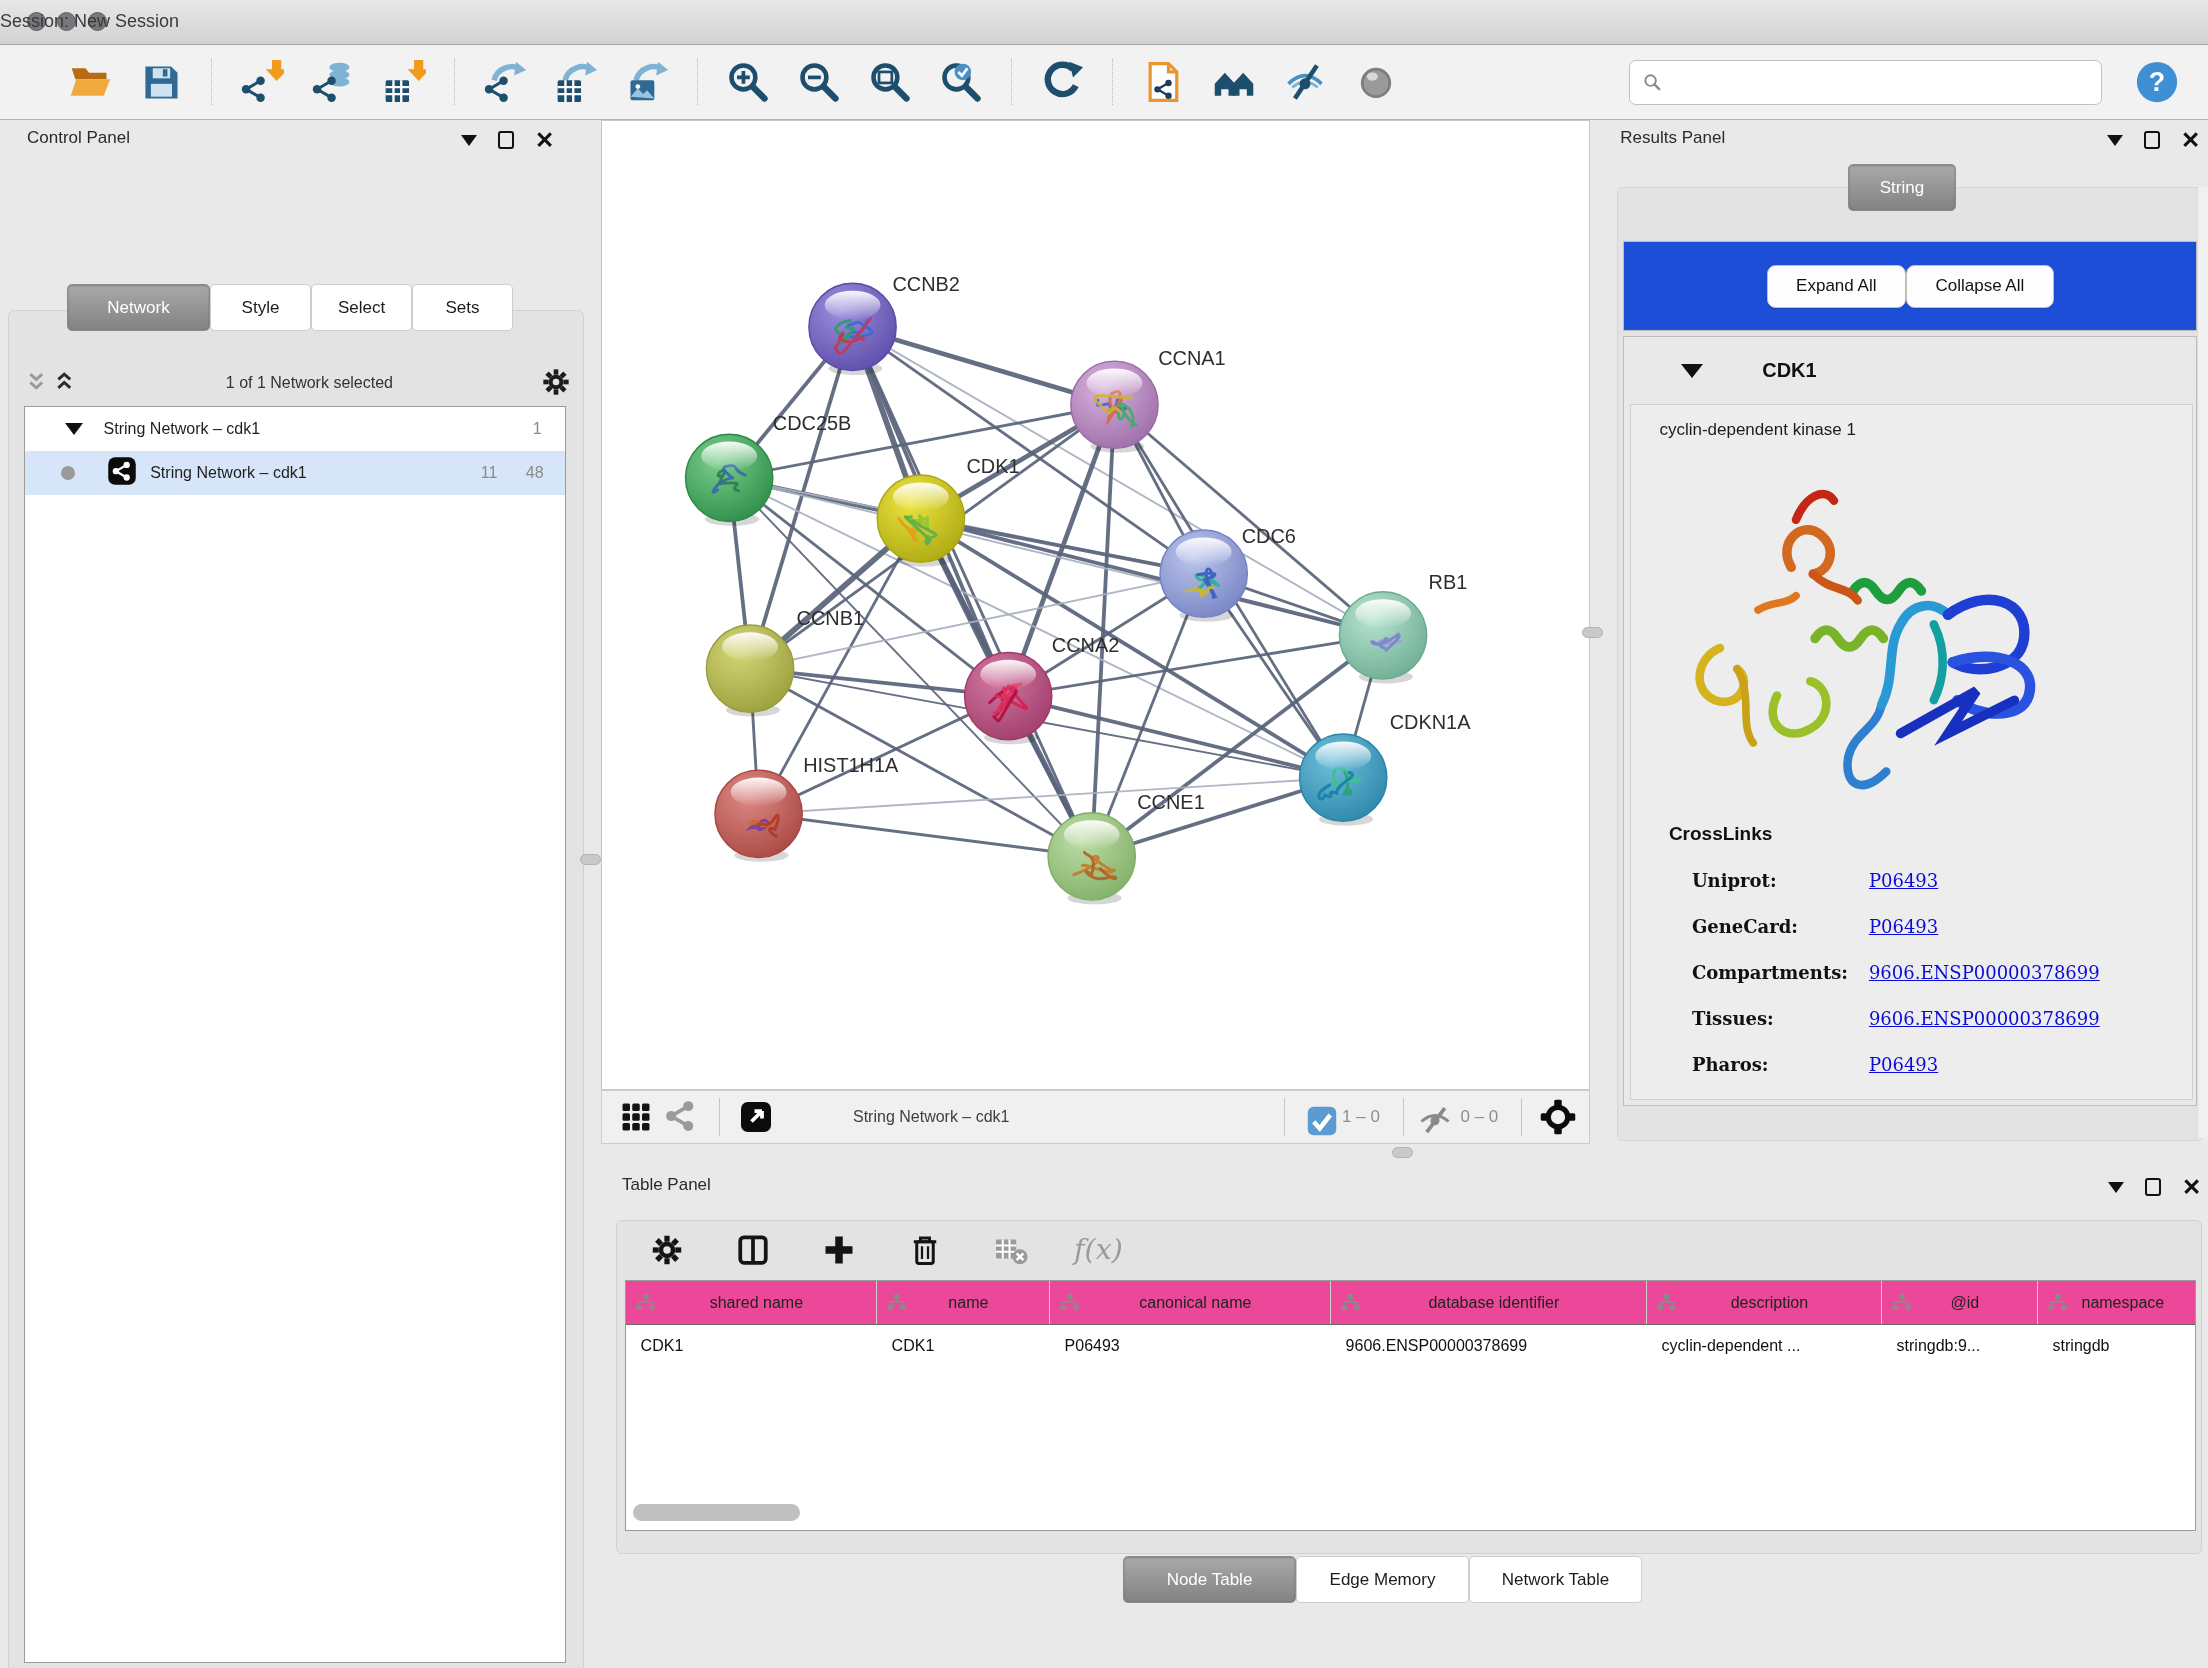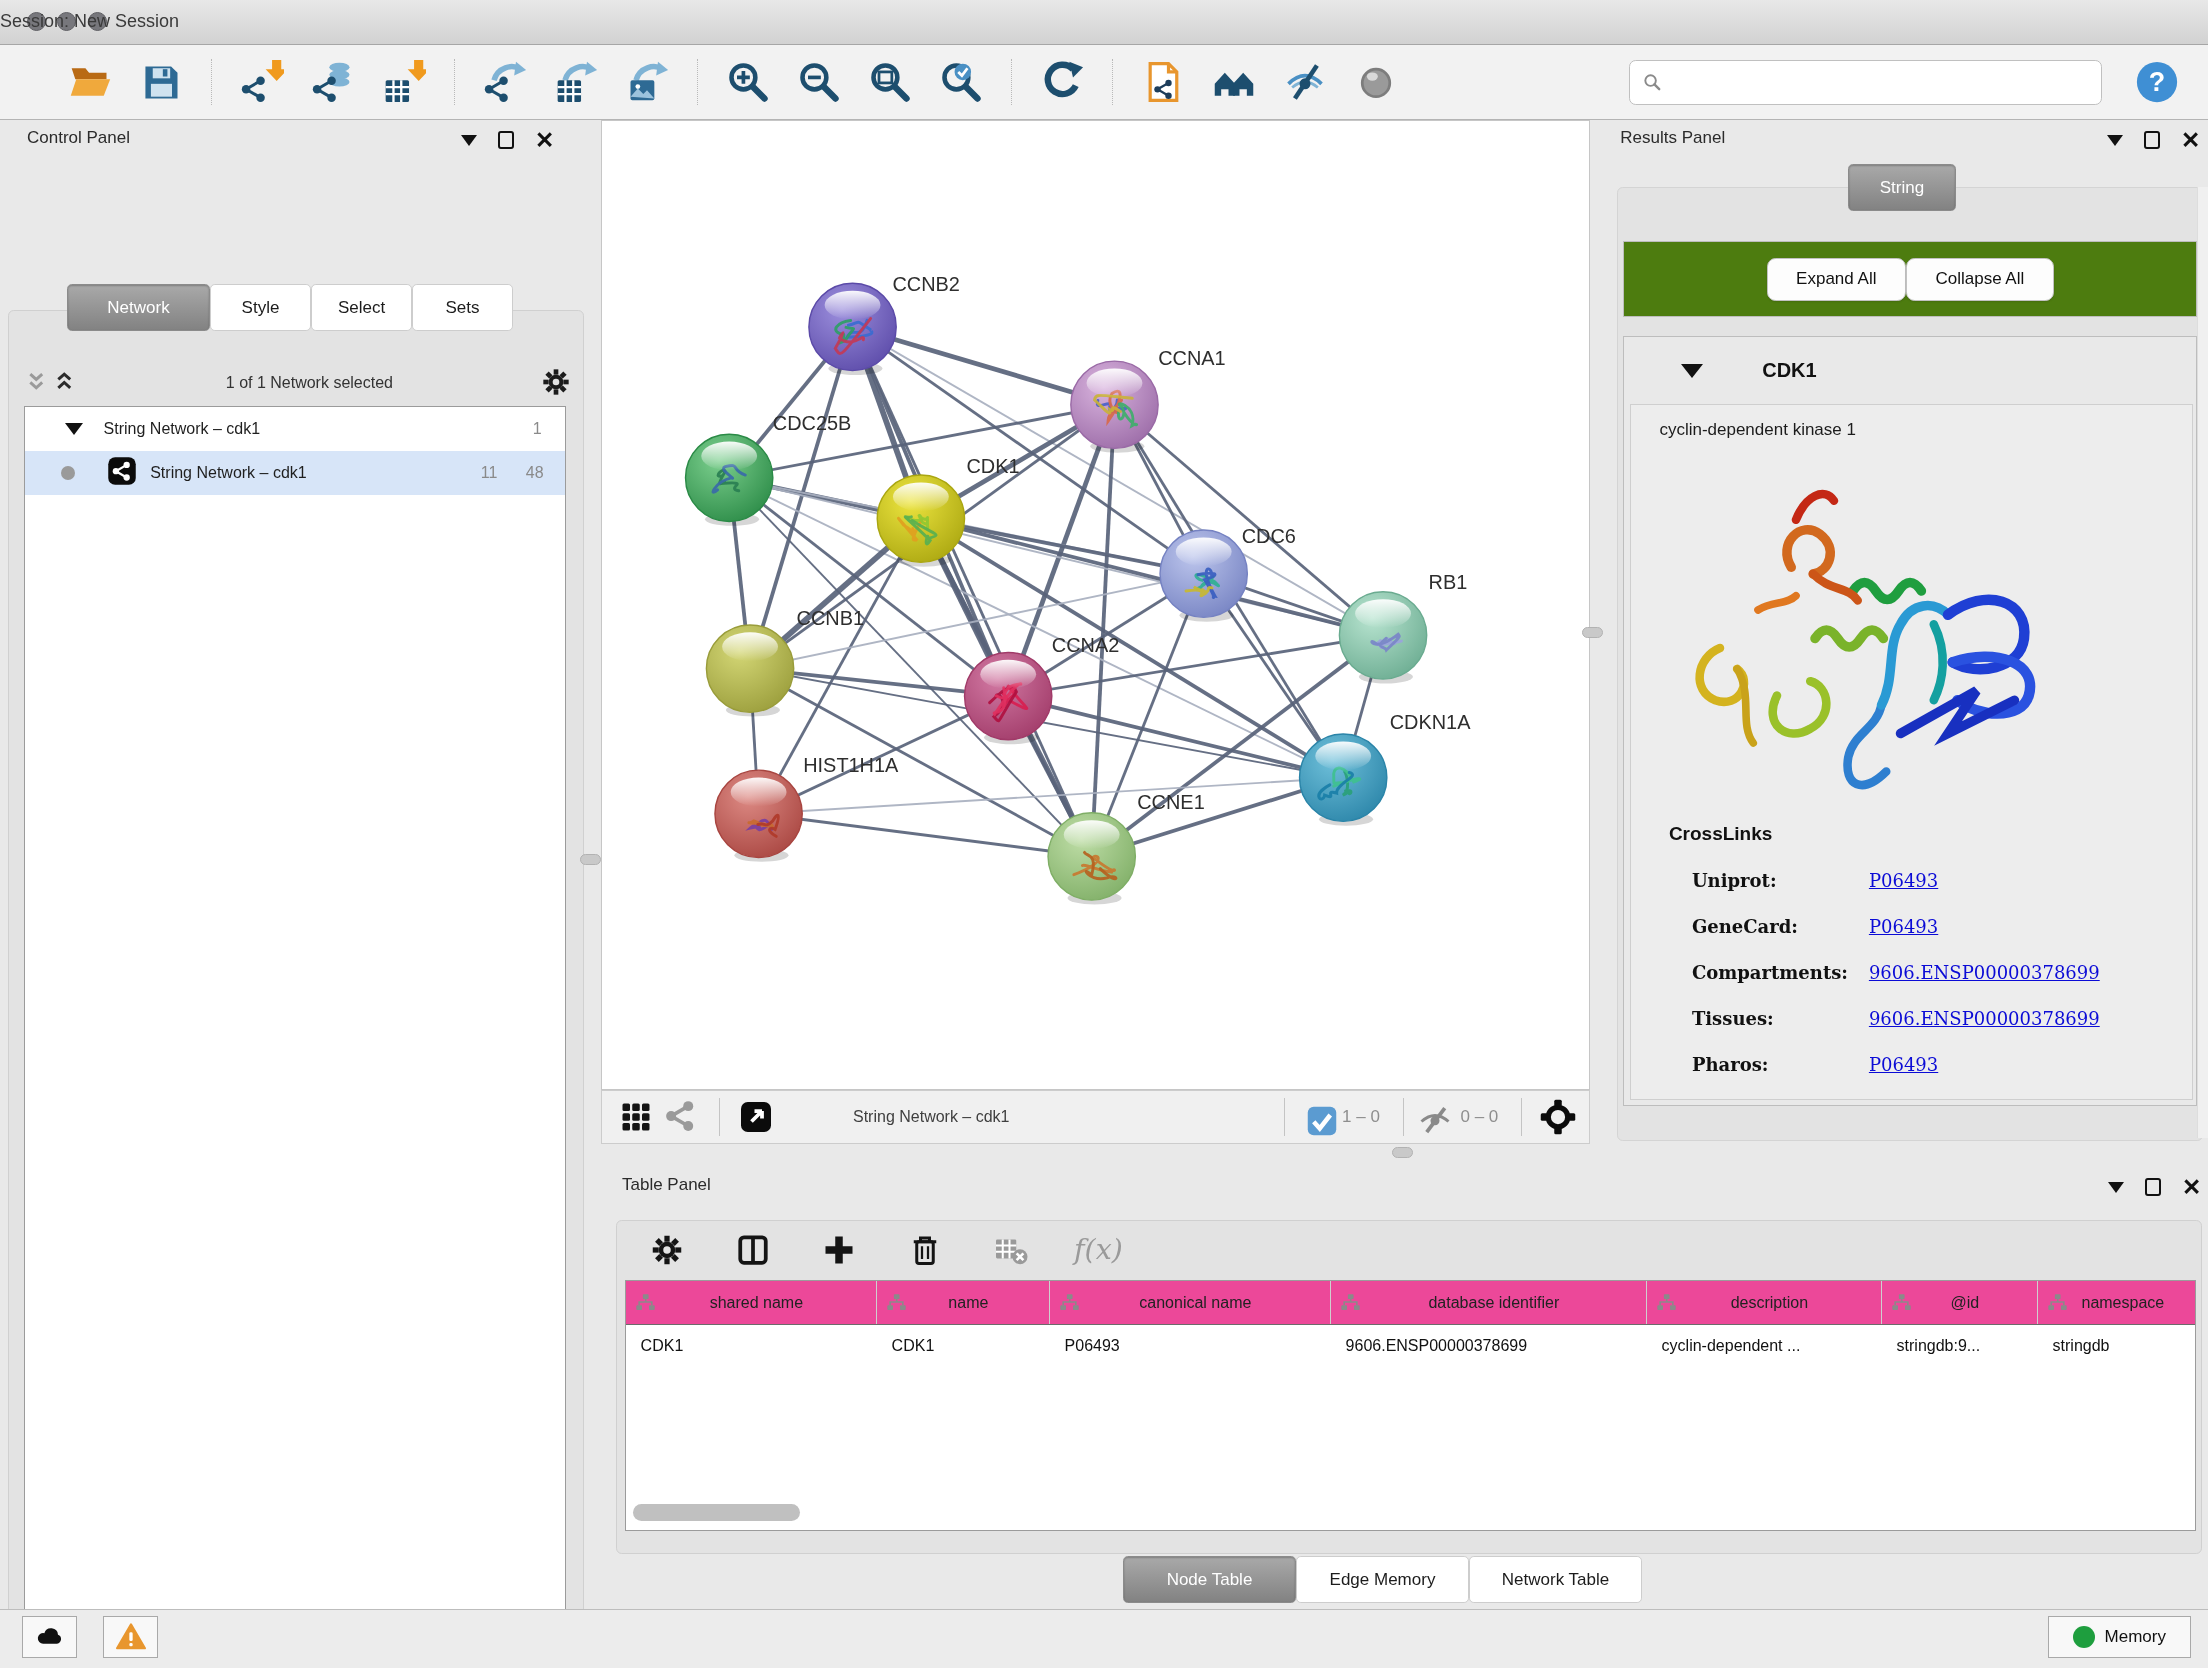--- a/index.html
+++ b/index.html
@@ -66,7 +66,7 @@
   .rp-body{position:absolute;left:9.5px;top:67px;width:586px;height:954px;background:#e3e3e3;
     border:1px solid #d4d4d4;border-radius:5.7px;}
   .rp-tab{position:absolute;left:241px;top:44px;width:108px;z-index:2;}
-  .rp-box1{position:absolute;left:5.7px;top:53px;width:574px;height:76px;border:1px solid #bdbdbd;background:#4d7c0f;
+  .rp-box1{position:absolute;left:5.7px;top:53px;width:574px;height:90px;border:1px solid #bdbdbd;background:#1d4ed8;
     display:flex;align-items:center;justify-content:center;}
   .rp-btn{background:#fdfdfd;border:1px solid #c2c2c2;border-radius:8.6px;font-size:17px;color:#111;
     padding:10.5px 28.5px;box-shadow:0 1px 1.9px rgba(0,0,0,.12);}

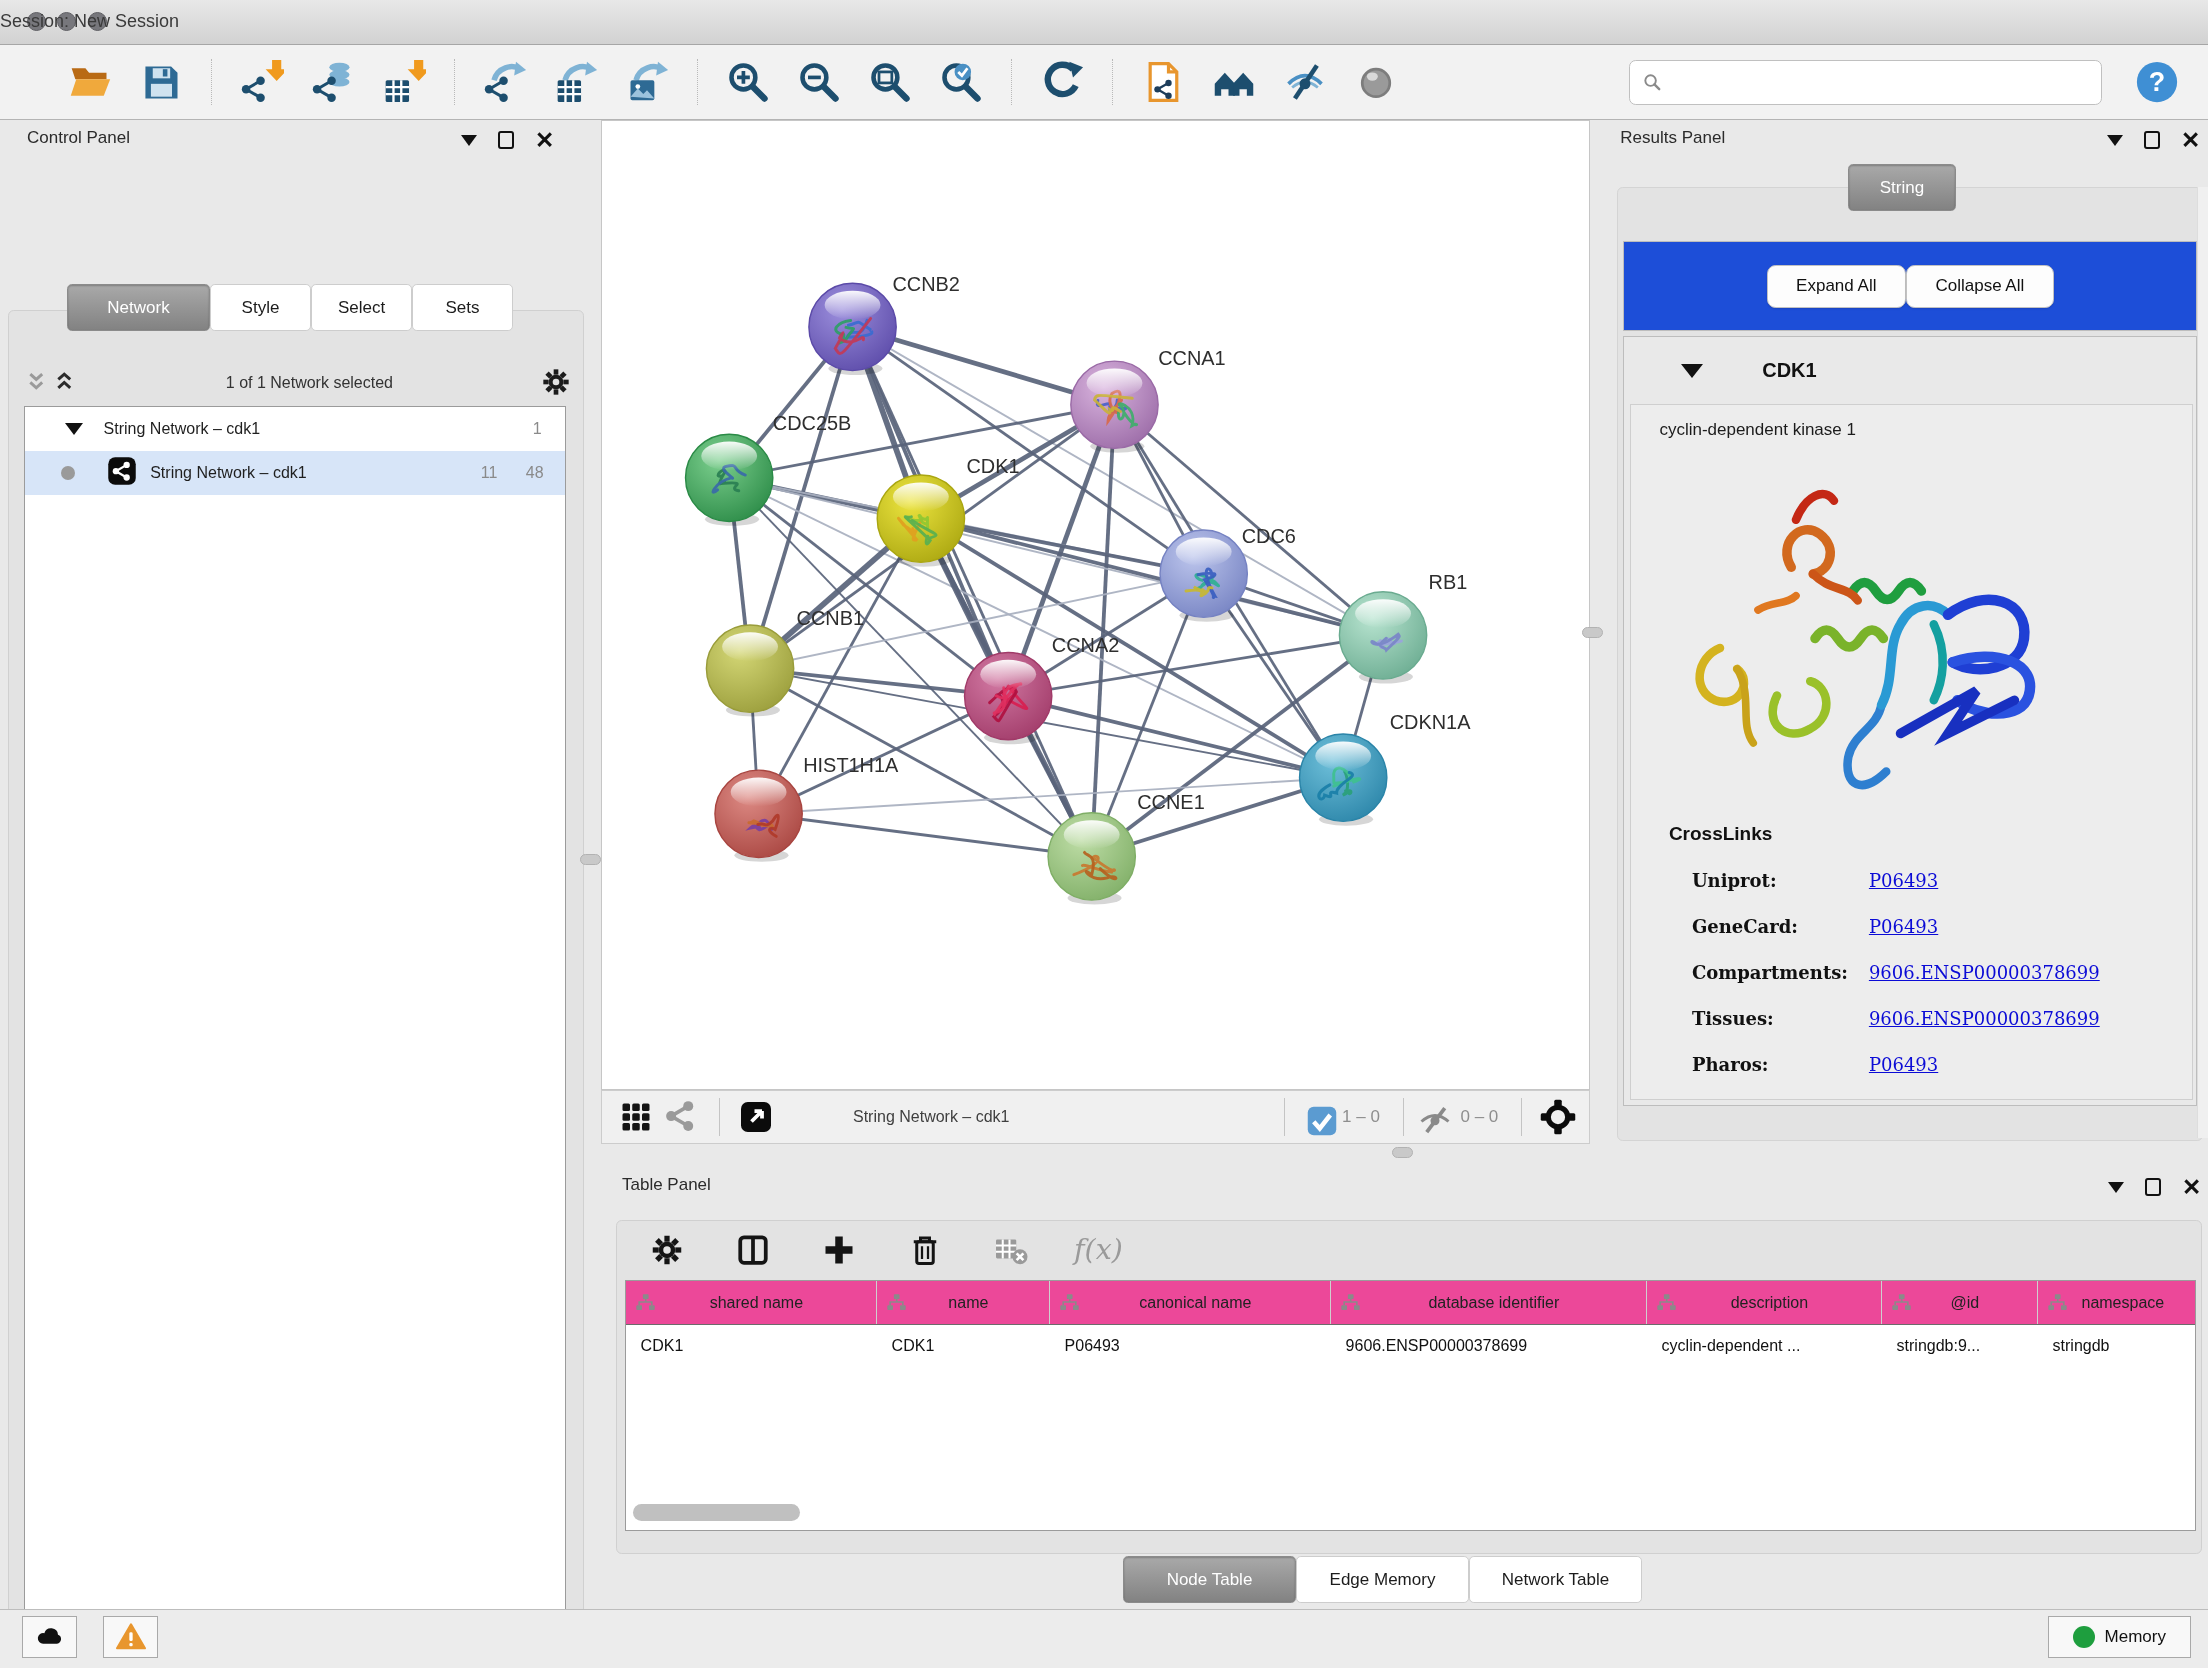--- a/index.html
+++ b/index.html
@@ -906,24 +906,6 @@
       </div>
   </div>
 
-  <div class="statusbar">
-    <span class="sb-btn" style="left:22px;width:55px">
-      <svg viewBox="0 0 48 48">
-          <path d="M14 34 a8 8 0 1 1 1.5-15.8 a10.5 10.5 0 0 1 20.5 2.3 a7 7 0 0 1 -1.5 13.5 z" fill="#111"></path>
-        </svg>
-    </span>
-    <span class="sb-btn" style="left:103px;width:55px">
-      <svg viewBox="0 0 48 48">
-          <path d="M24 5 L45 41 H3 z" fill="#e8962e" stroke="#e8962e" stroke-width="3" stroke-linejoin="round"></path>
-          <rect x="21.5" y="17" width="5" height="13" rx="2" fill="#fff"></rect>
-          <rect x="21.5" y="33" width="5" height="5" rx="2" fill="#fff"></rect>
-        </svg>
-    </span>
-    <span class="sb-btn memory-btn">
-      <span class="mem-dot"></span>
-      <span>Memory</span>
-    </span>
-  </div>
 </div>
 
 

